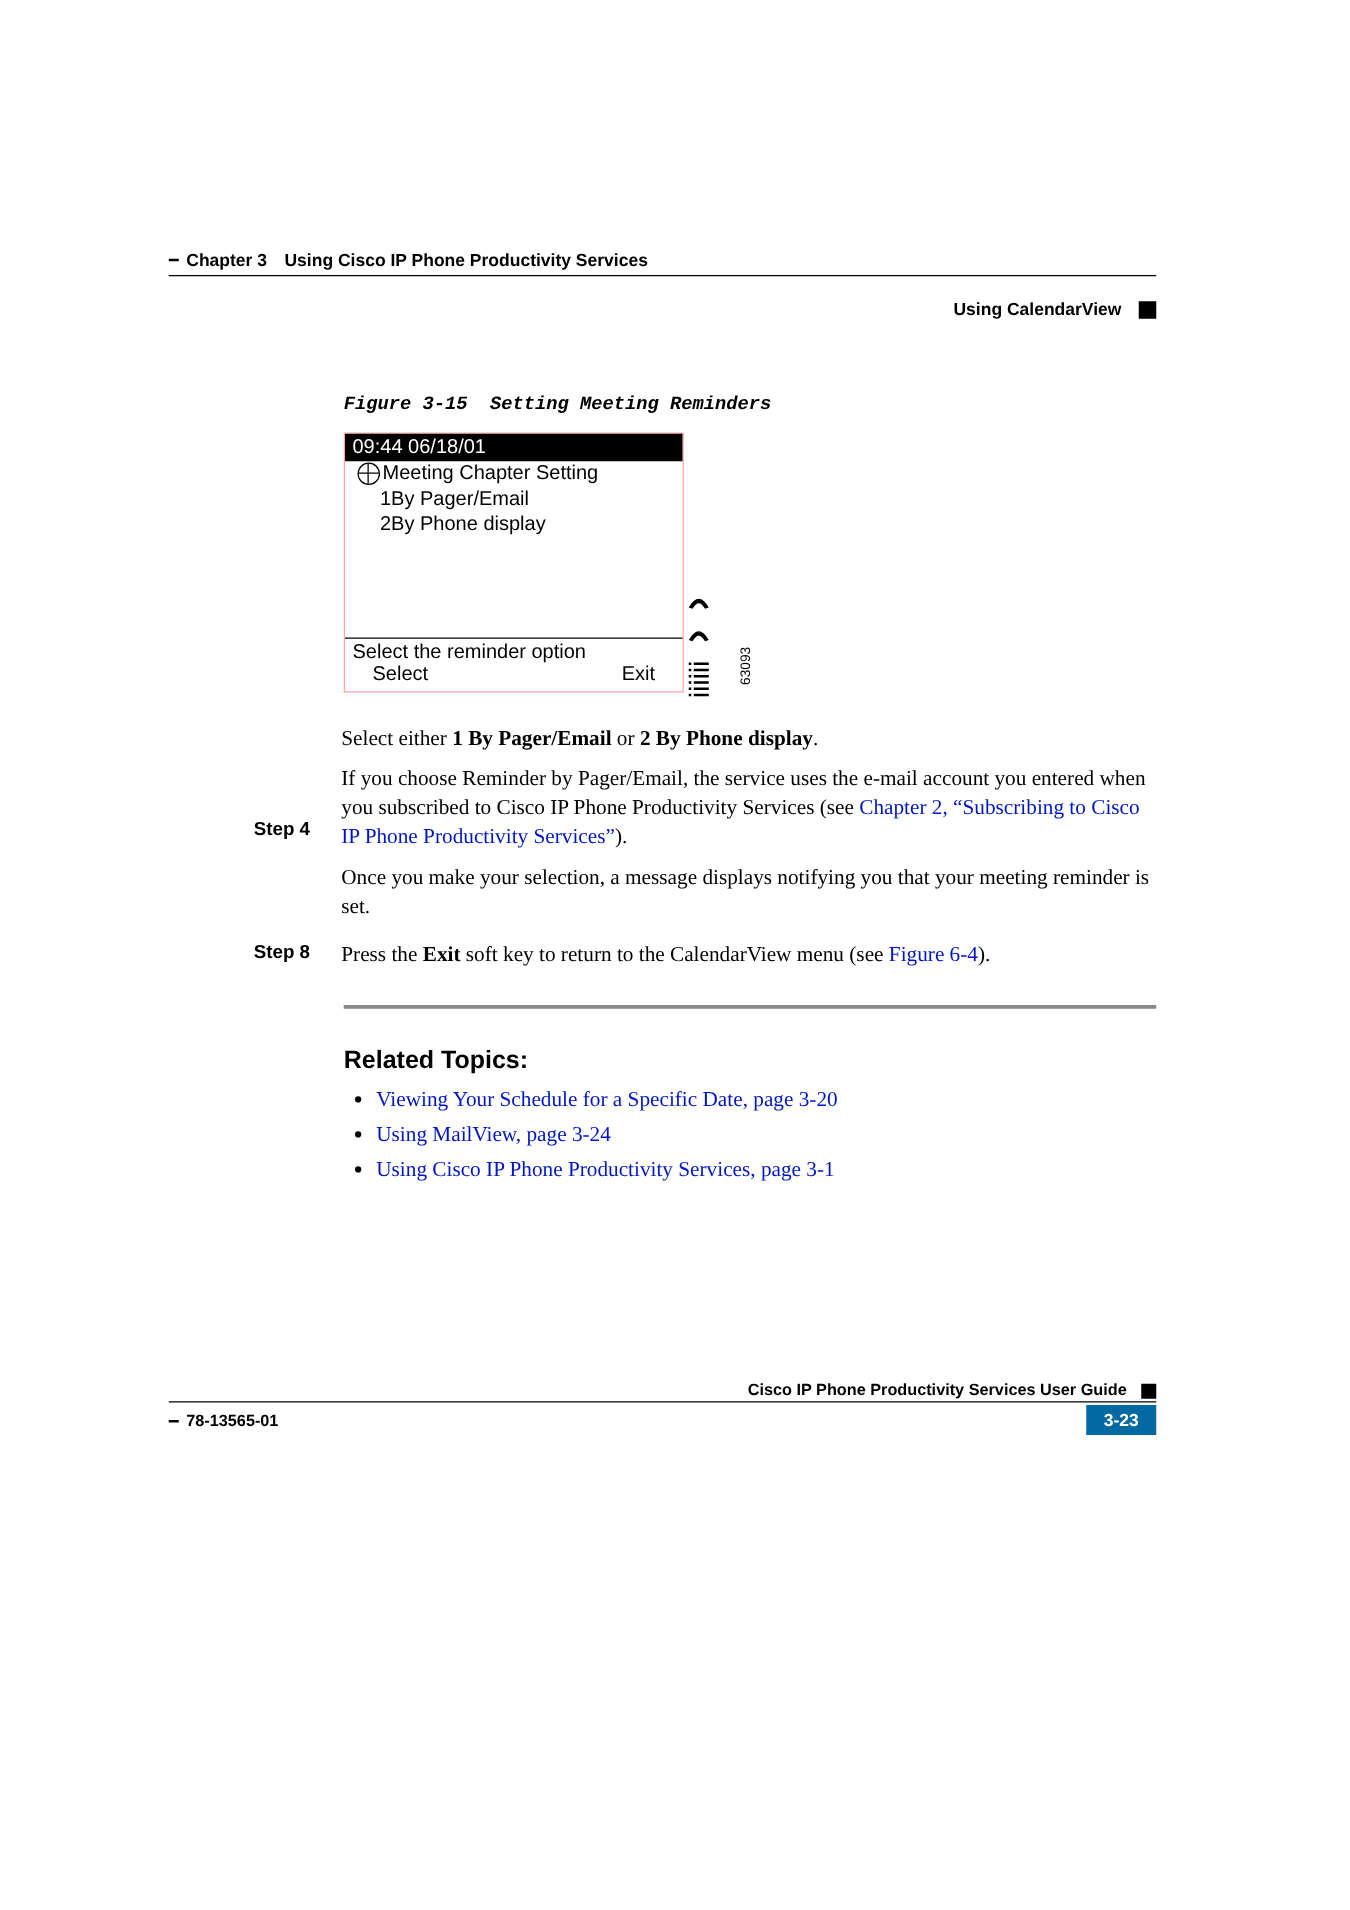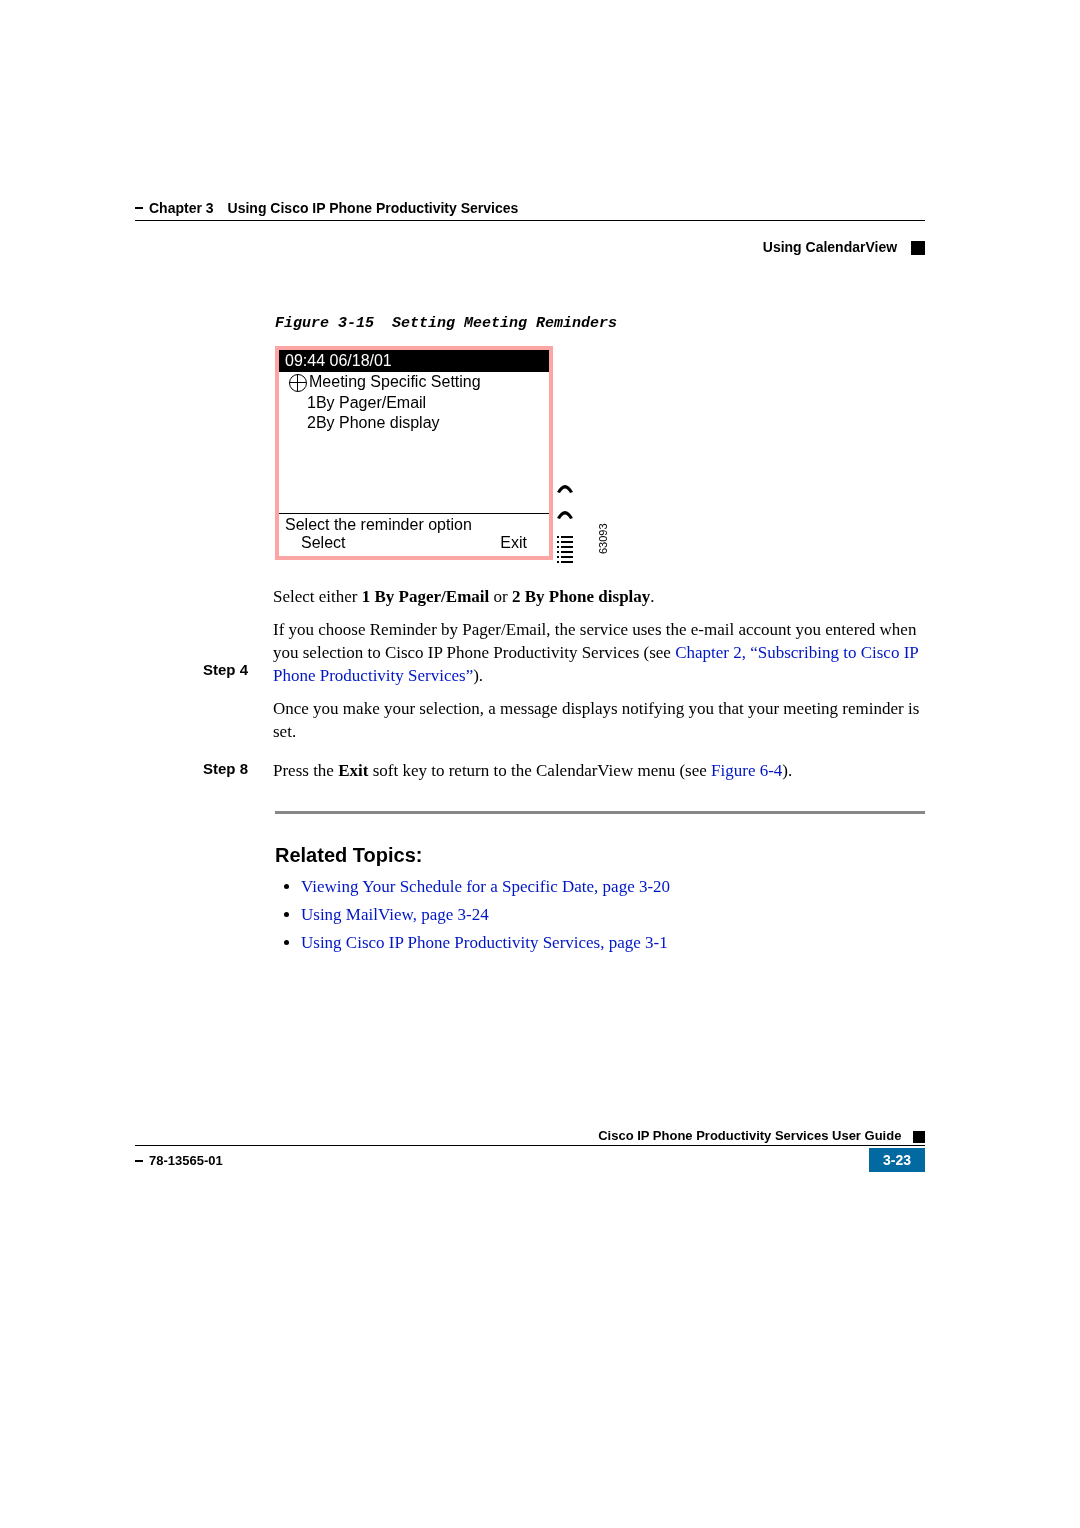--- a/index.html
+++ b/index.html
@@ -63,7 +63,7 @@
   }
   .phone {
     width: 270px;
-    border: 4px solid #fca5a5;
+    border: 1px solid #fca5a5;
     font-family: Arial, Helvetica, sans-serif;
     font-size: 16px;
   }

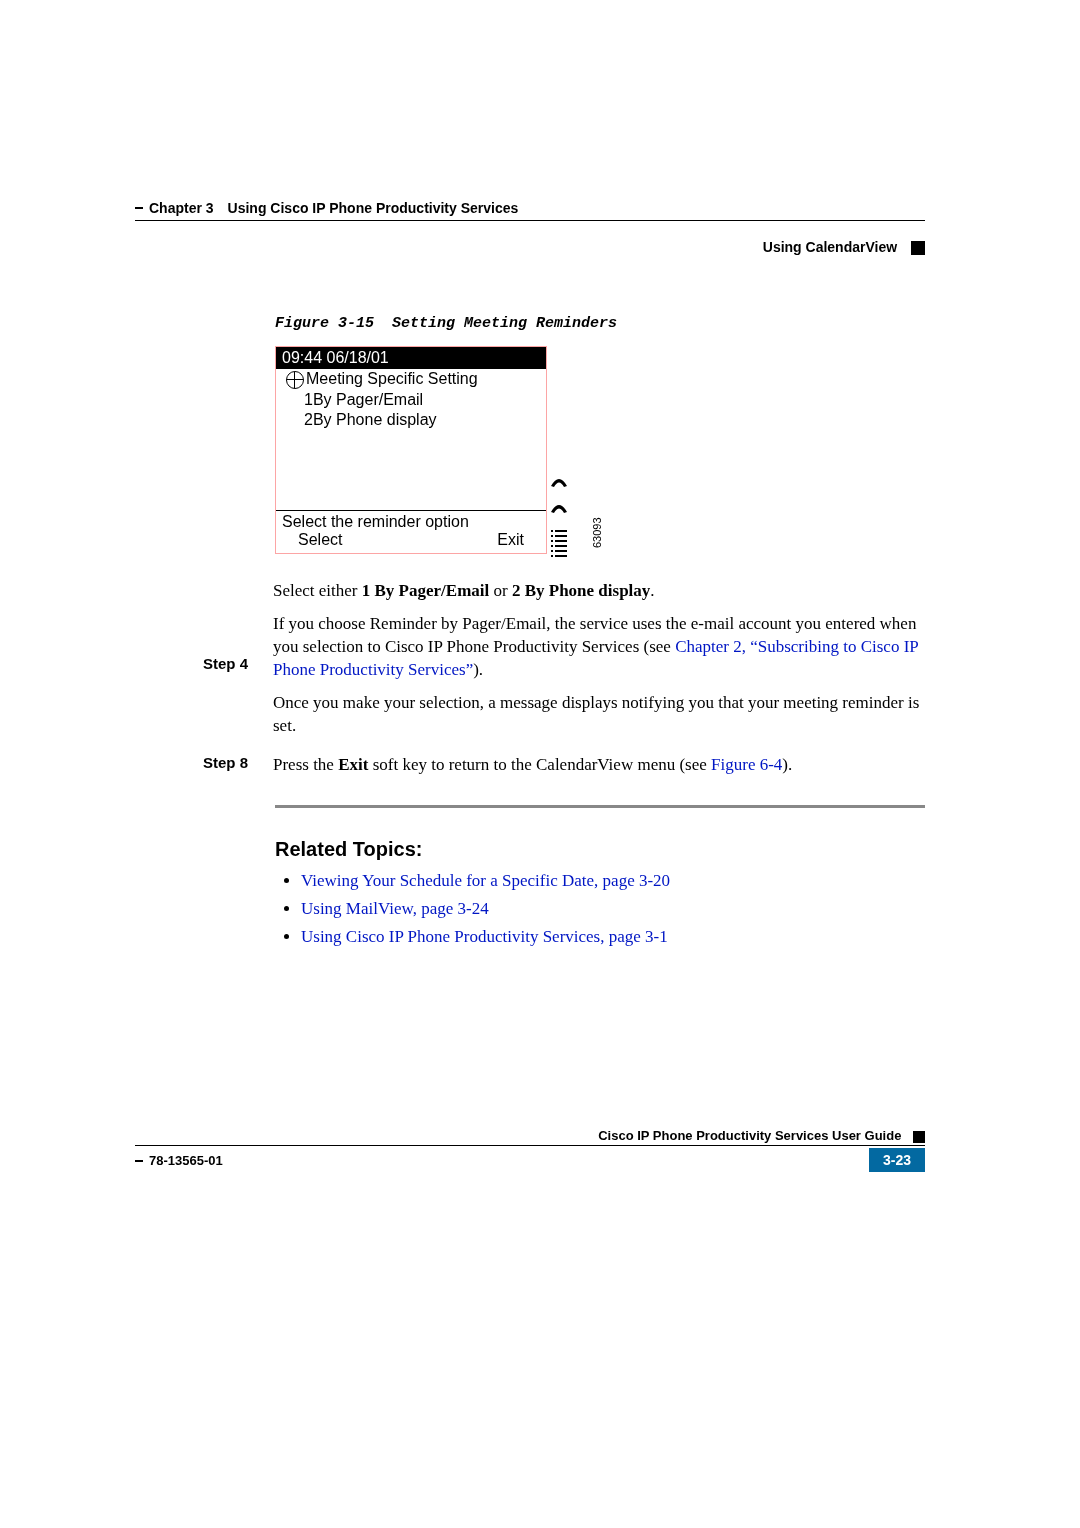--- a/index.html
+++ b/index.html
@@ -222,7 +222,7 @@
       <div class="phone">
         <div class="titlebar">09:44 06/18/01</div>
         <div class="row">
-          <span class="globe"></span><span>Meeting Specific Setting</span>
+          <span class="globe"></span><span>Meeting Chapter Setting</span>
         </div>
         <div class="row indent">1By Pager/Email</div>
         <div class="row indent">2By Phone display</div>

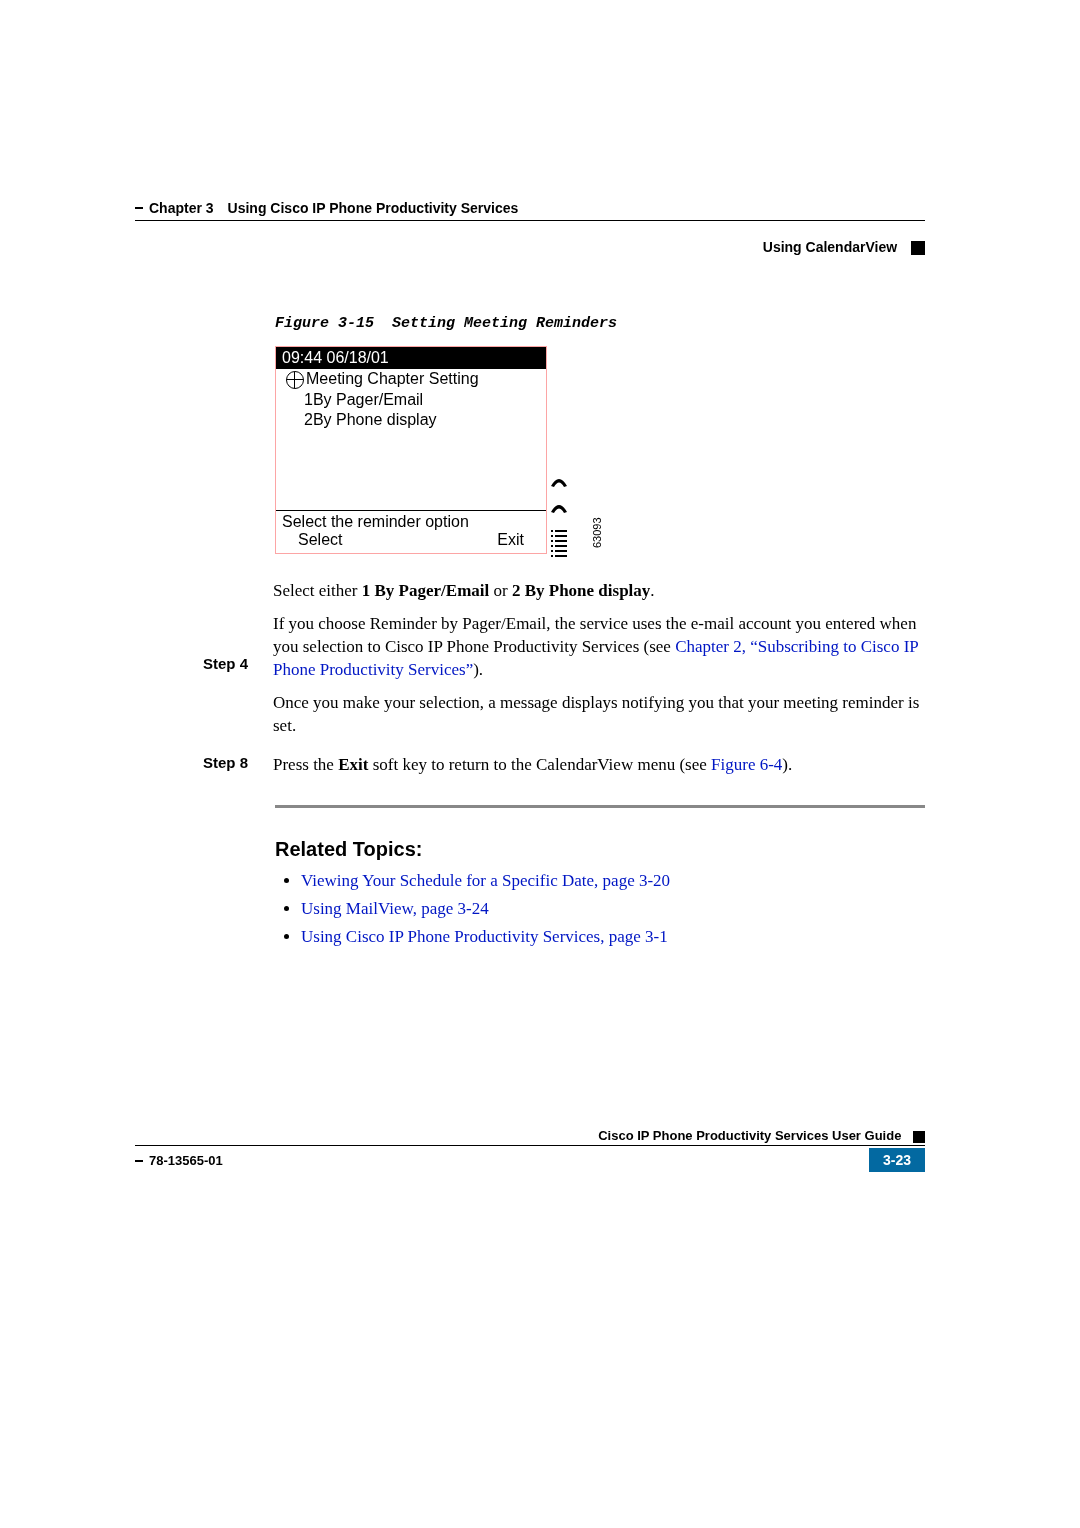--- a/index.html
+++ b/index.html
@@ -272,7 +272,7 @@
             <span>Select either </span><b>1 By Pager/Email</b><span> or </span><b>2 By Phone display</b><span>.</span>
           </p>
           <p>
-            <span>If you choose Reminder by Pager/Email, the service uses the e-mail account you entered when you selection to Cisco IP Phone Productivity Services (see </span><span class="link">Chapter 2, “Subscribing to Cisco IP Phone Productivity Services”</span><span>).</span>
+            <span>If you choose Reminder by Pager/Email, the service uses the e-mail account you entered when you subscribed to Cisco IP Phone Productivity Services (see </span><span class="link">Chapter 2, “Subscribing to Cisco IP Phone Productivity Services”</span><span>).</span>
           </p>
           <p>Once you make your selection, a message displays notifying you that your meeting reminder is set.</p>
         </div>

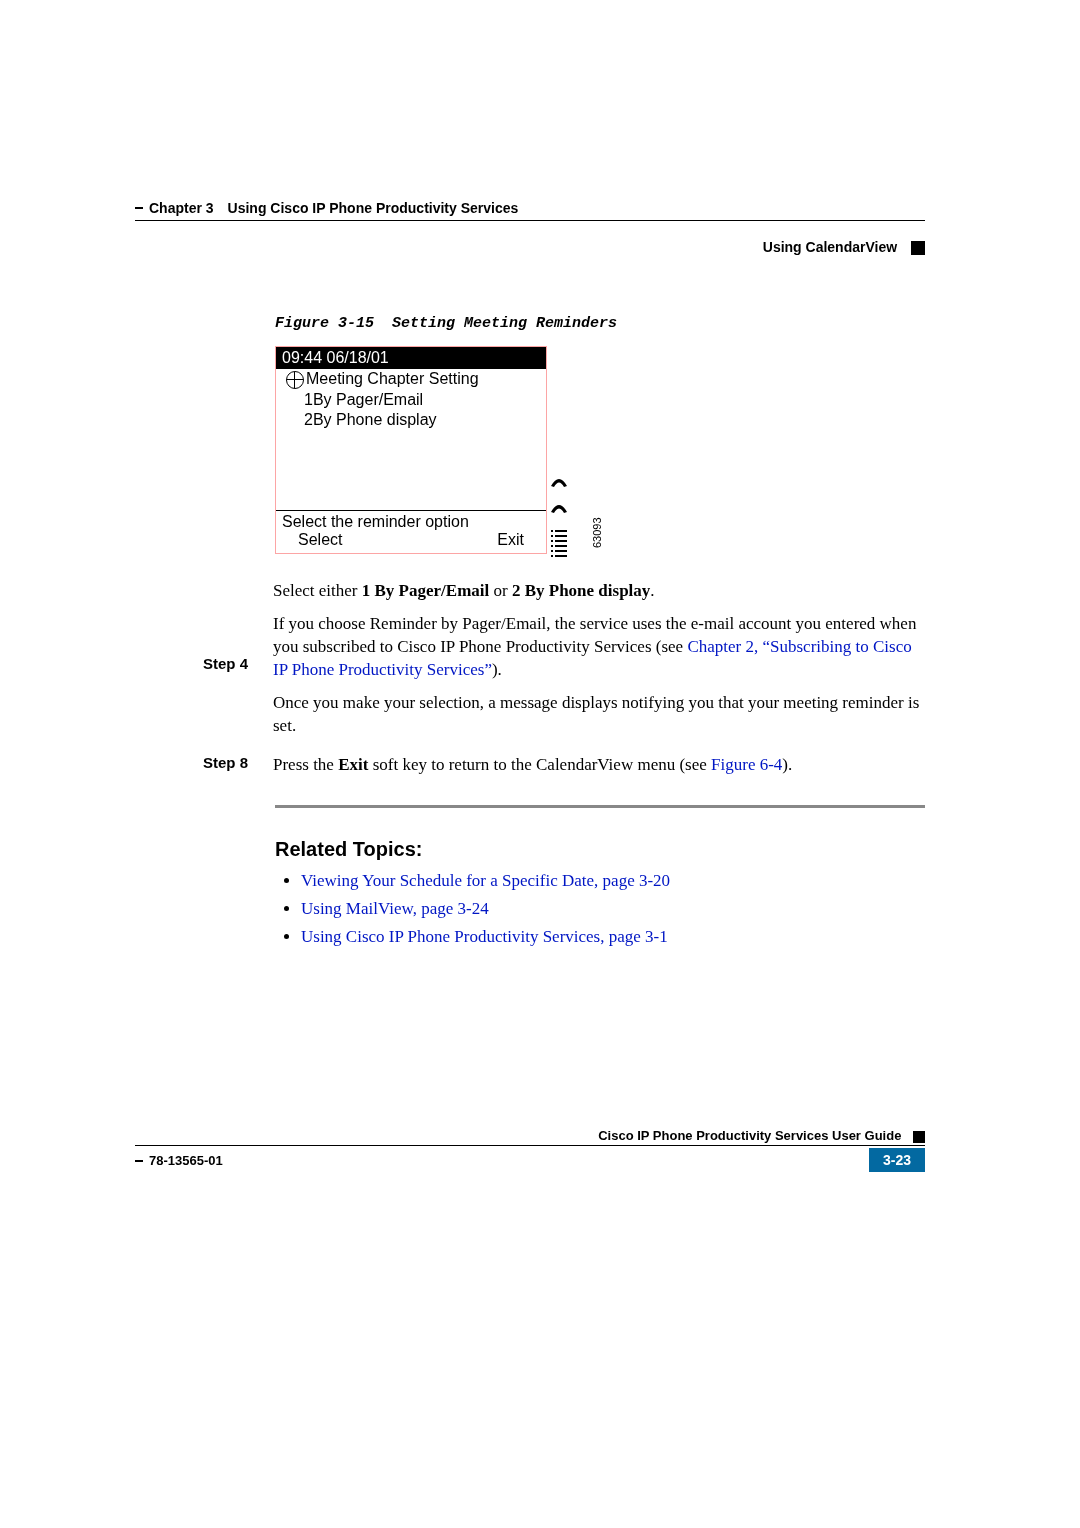--- a/index.html
+++ b/index.html
@@ -139,7 +139,7 @@
   .footer {
     position: absolute;
     left: 135px;
-    top: 1128px;
+    top: 1104px;
     width: 790px;
   }
   .footer-top {

